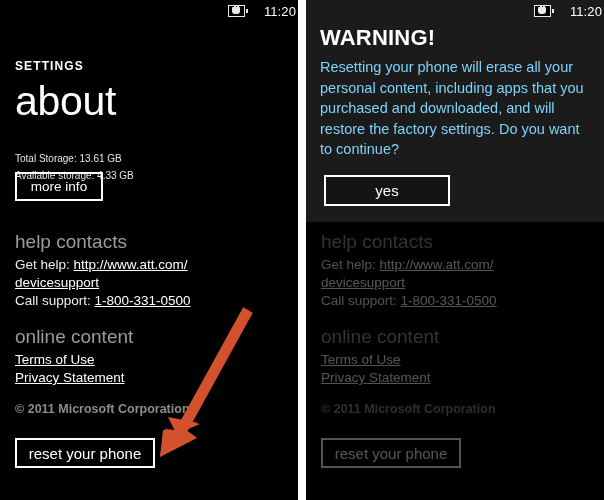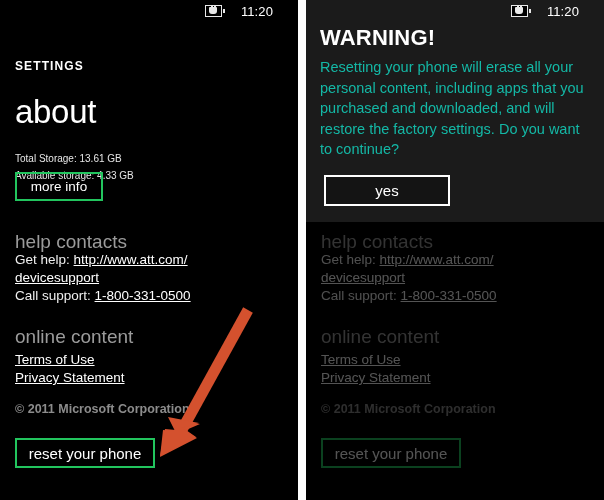--- a/index.html
+++ b/index.html
@@ -45,7 +45,7 @@
     display: flex;
     align-items: center;
     justify-content: flex-end;
-    padding-right: 25px;
+    padding-right: 2px;
     box-sizing: border-box;
     background: #000;
     z-index: 5;

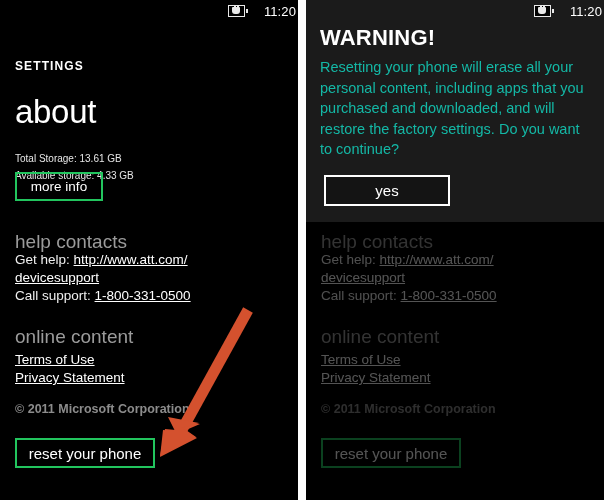--- a/index.html
+++ b/index.html
@@ -238,7 +238,7 @@
     width: 272px;
     font-size: 14.5px;
     line-height: 20.5px;
-    color: #14b8a6;
+    color: #7dd3fc;
     font-weight: 300;
   }
   .dialog-buttons {

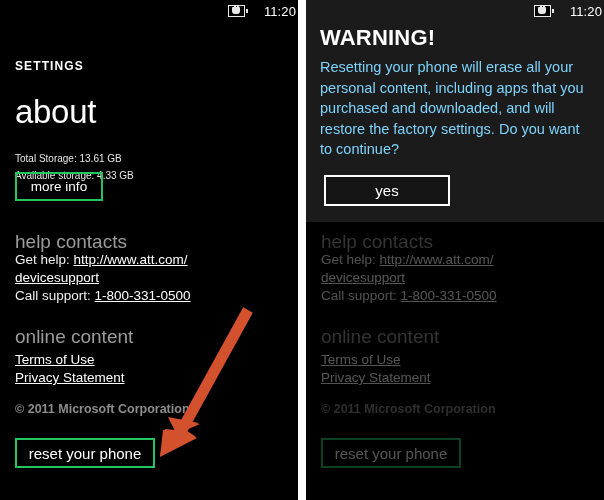--- a/index.html
+++ b/index.html
@@ -117,8 +117,8 @@
     line-height: 1;
   }
   .page-title {
-    margin-top: 23px;
-    font-size: 33px;
+    margin-top: 9px;
+    font-size: 41px;
     line-height: 1.02;
     color: #ffffff;
     font-weight: 300;

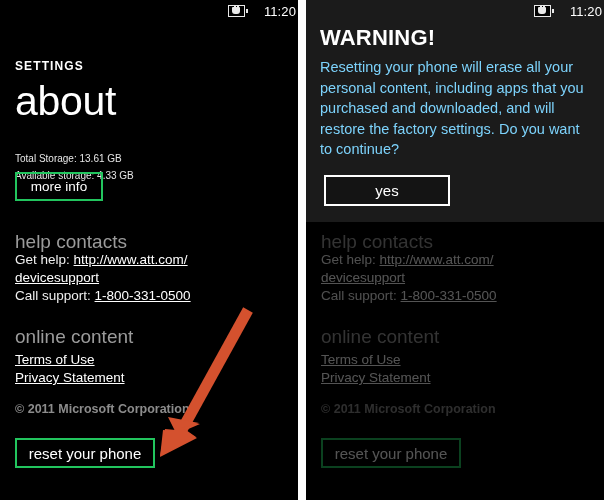--- a/index.html
+++ b/index.html
@@ -133,7 +133,7 @@
   }
   .btn {
     display: inline-block;
-    border: 2px solid #22c55e;
+    border: 2px solid #ffffff;
     color: #ffffff;
     background: transparent;
     font-size: 14px;

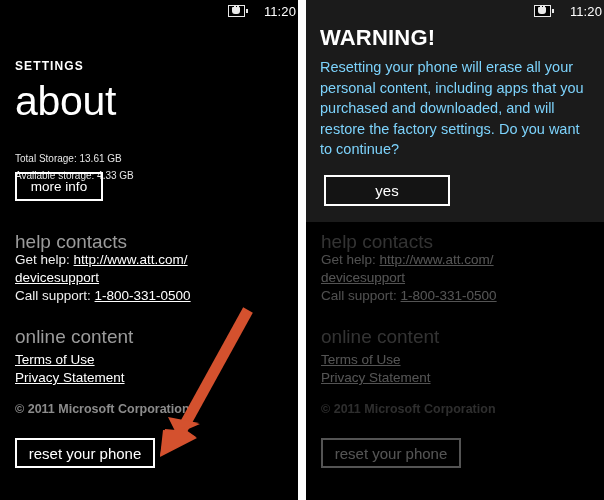--- a/index.html
+++ b/index.html
@@ -190,7 +190,7 @@
     font-size: 15px;
   }
   .help-block { position: absolute; left: 15px; top: 232px; width: 270px; }
-  .help-head { }
+  .help-head { margin-bottom: 5px; }
   .online-block { position: absolute; left: 15px; top: 327px; width: 270px; }
   .online-head { margin-bottom: 5px; }
   .copy-block { position: absolute; left: 15px; top: 403px; }

